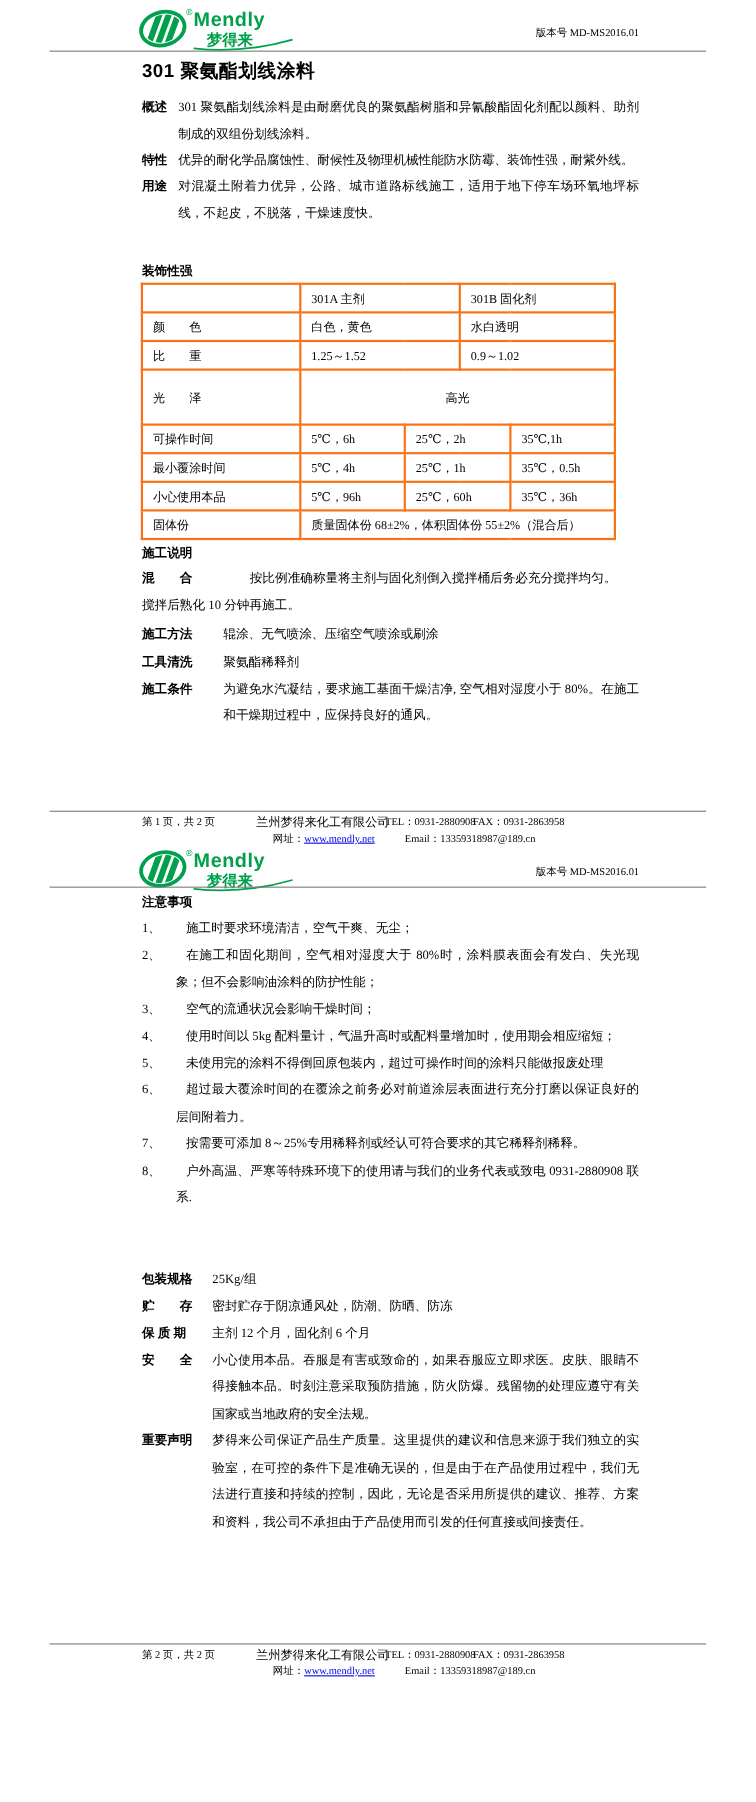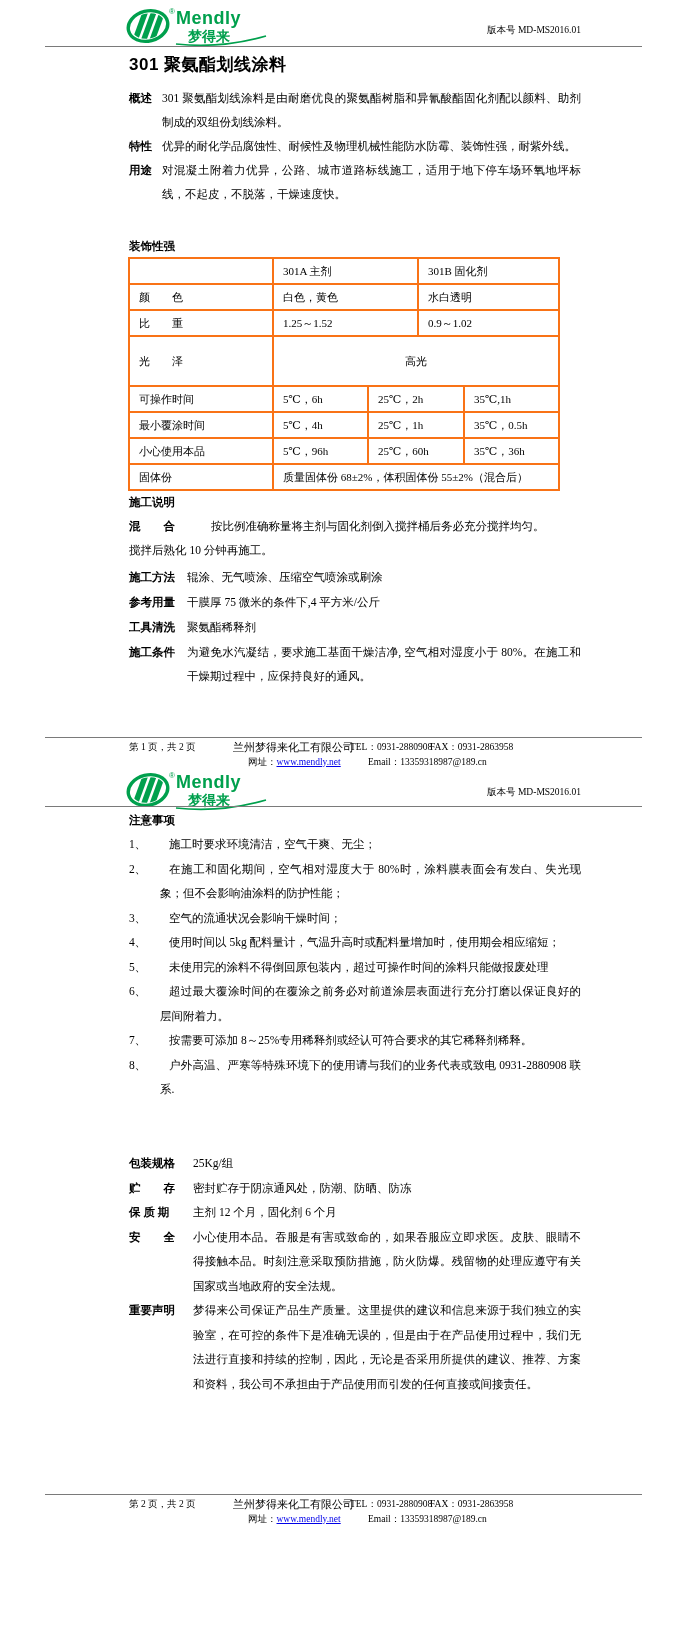--- a/index.html
+++ b/index.html
@@ -19,7 +19,7 @@
   .hang .lbl{flex:0 0 auto;font-weight:bold;font-family:Liberation Serif, serif;white-space:pre;}
   .hang .txt{flex:1 1 auto;text-align:justify;}
   .intro .lbl{width:25px;margin-right:8px;}
-  .cons .lbl{width:52px;margin-right:6px;}
+  .cons .lbl{width:52px;margin-right:22px;}
   .cons{margin-bottom:1px;}
   .spec .lbl{width:50px;margin-right:14px;}
   .note-item .num{flex:0 0 31px;}

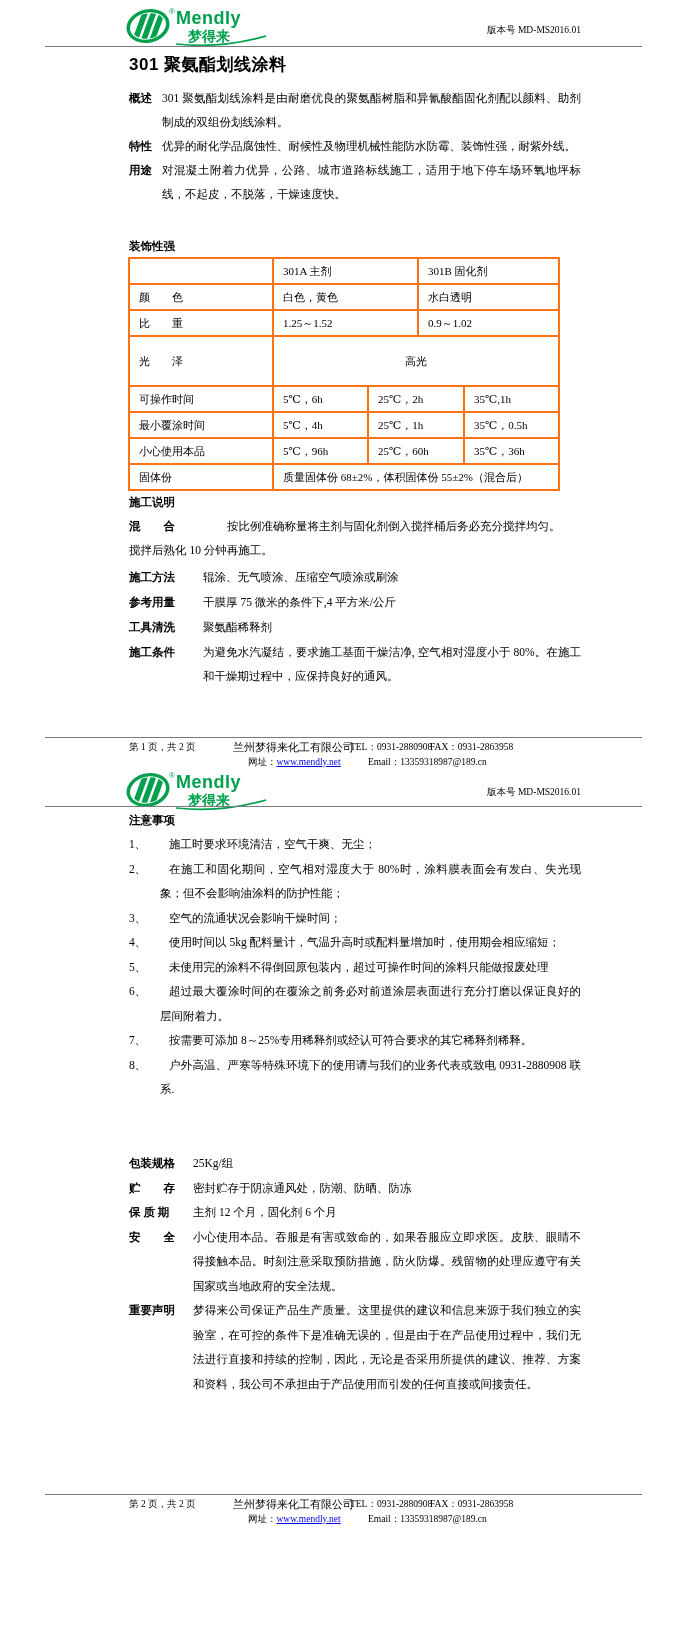--- a/index.html
+++ b/index.html
@@ -148,10 +148,6 @@
       <span class="txt">辊涂、无气喷涂、压缩空气喷涂或刷涂</span>
     </div>
       <div class="hang cons">
-      <span class="lbl">参考用量</span>
-      <span class="txt">干膜厚 75 微米的条件下,4 平方米/公斤</span>
-    </div>
-      <div class="hang cons">
       <span class="lbl">工具清洗</span>
       <span class="txt">聚氨酯稀释剂</span>
     </div>

